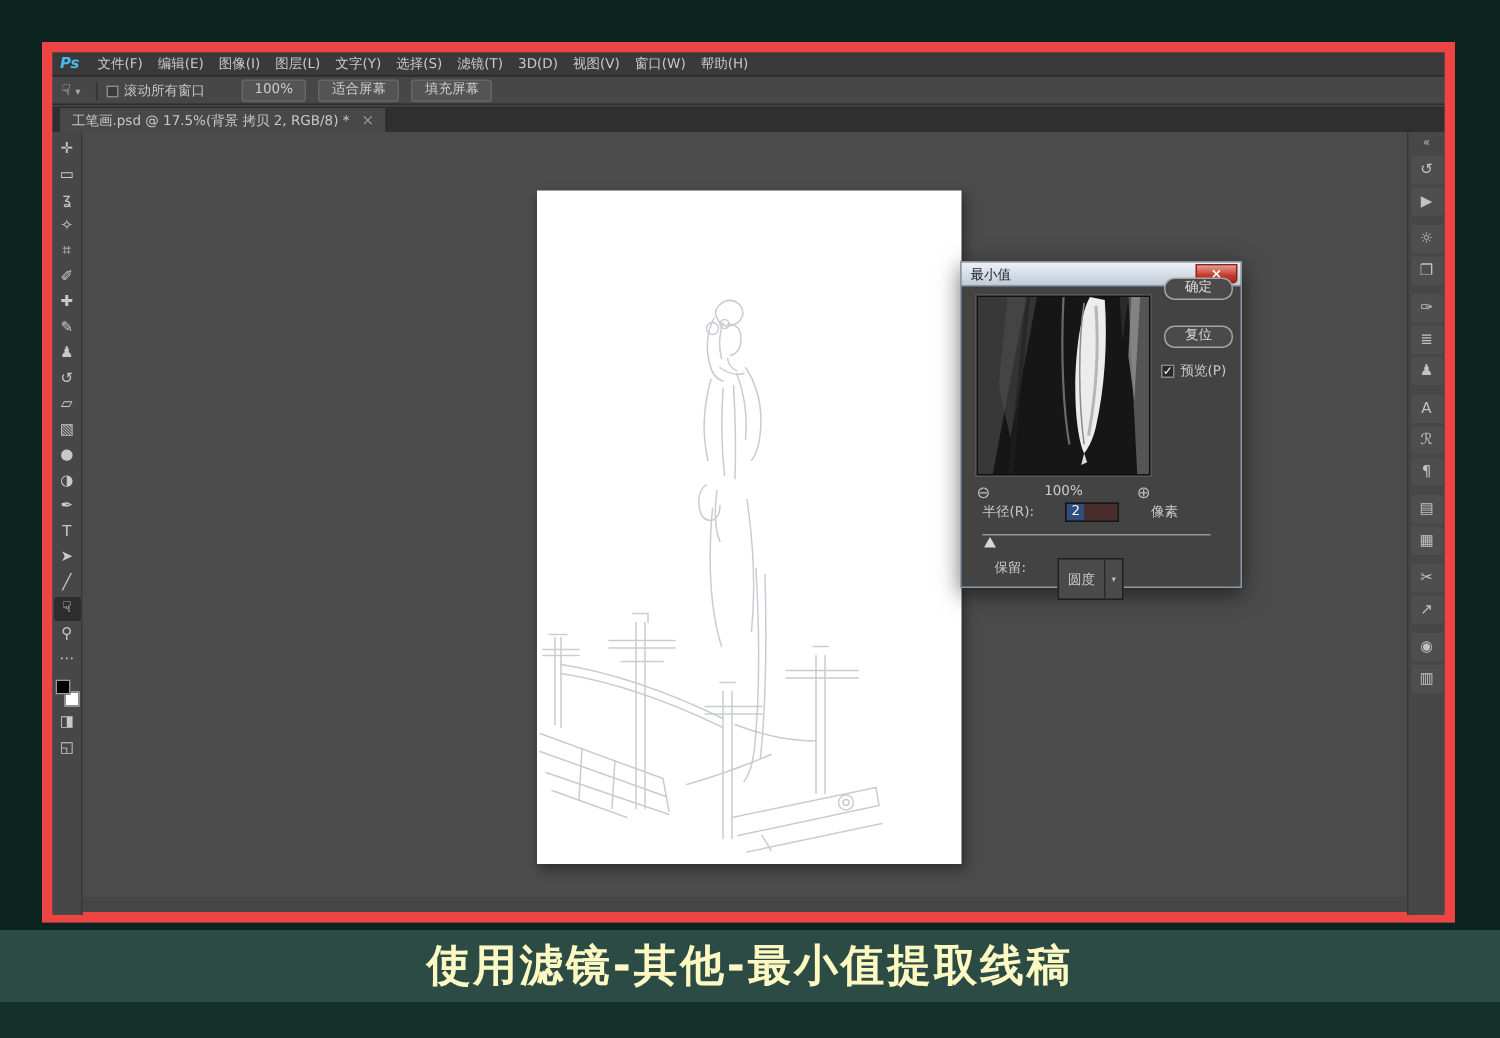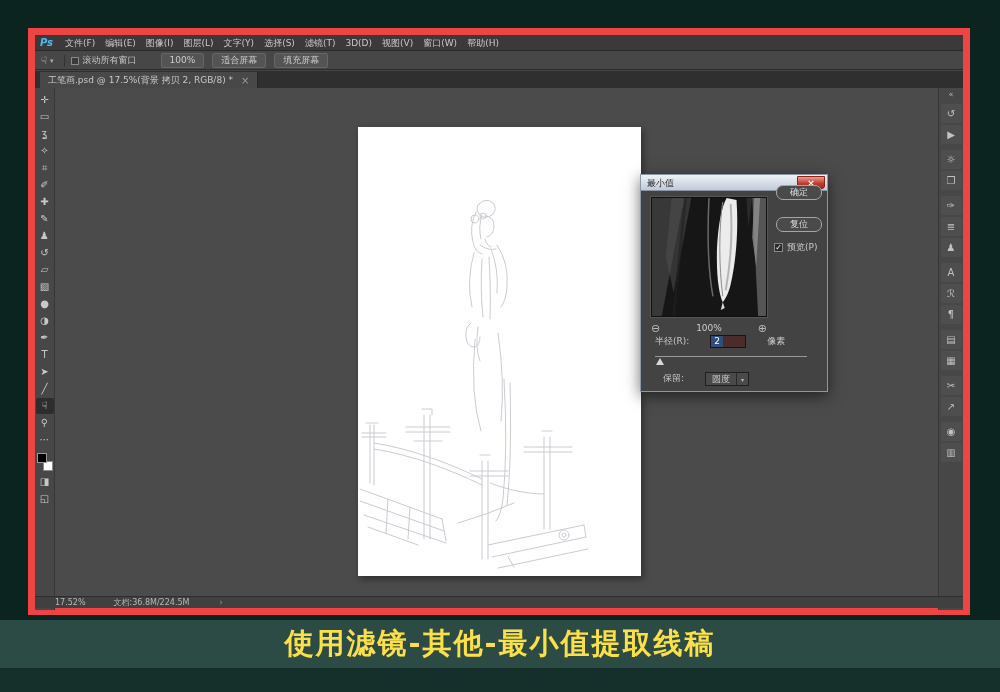--- a/index.html
+++ b/index.html
@@ -75,7 +75,7 @@
   .slider-track { position:absolute; left:14px; top:181px; width:152px; height:1px; background:#999; }
   .slider-thumb { position:absolute; left:15px; top:183px; width:0; height:0; border-left:4px solid transparent; border-right:4px solid transparent; border-bottom:7px solid #d8d8d8; }
   .preserve-row { top:197px; left:22px; }
-  .preserve-select { height:14px; background:#4a4a4a; border:1px solid #1f1f1f; display:flex; align-items:center; margin-left:5px; }
+  .preserve-select { height:28px; background:#4a4a4a; border:1px solid #1f1f1f; display:flex; align-items:center; margin-left:5px; }
   .preserve-value { font-size:9px; color:#ccc; padding:0 6px; }
   .preserve-caret { width:12px; height:100%; border-left:1px solid #2a2a2a; font-size:6px; color:#bbb; display:flex; align-items:center; justify-content:center; }
   .dlg-btn { position:absolute; left:135px; width:46px; height:15px; border:1px solid #a5a5a5; border-radius:7px; background:#4a4a4a; color:#ddd; font-size:9px; line-height:13px; text-align:center; }

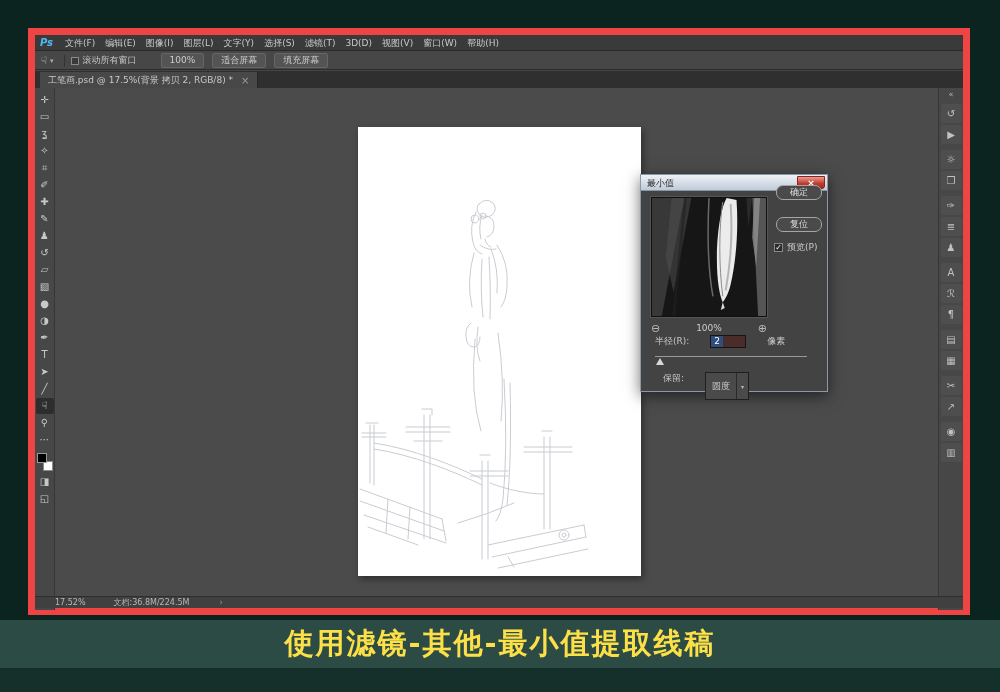--- a/index.html
+++ b/index.html
@@ -255,11 +255,6 @@
 
     </div>
 
-    <div class="statusbar">
-      <span class="status-zoom">17.52%</span>
-      <span class="status-doc">文档:36.8M/224.5M</span>
-      <span class="status-chevron">›</span>
-    </div>
   </div>
 
   <div class="dialog">

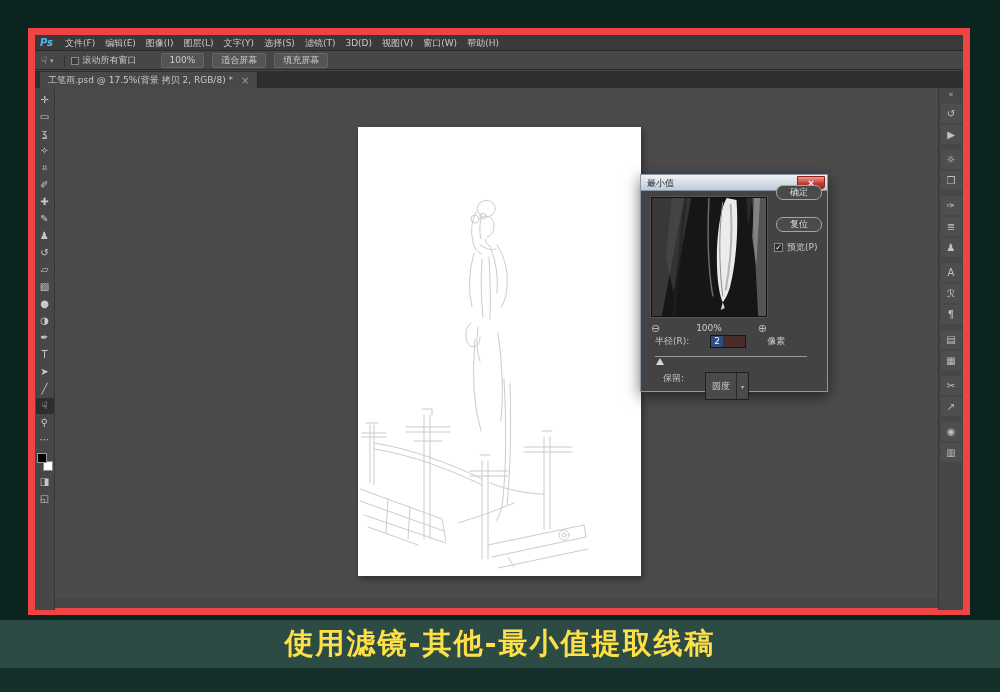--- a/index.html
+++ b/index.html
@@ -9,7 +9,7 @@
 
   
   .caption-band { position:absolute; left:0; top:620px; width:1000px; height:48px; background:#2c4b44; display:flex; align-items:center; justify-content:center; }
-  .caption-band .caption { color:#fde047; font-size:29px; font-weight:bold; letter-spacing:2px; }
+  .caption-band .caption { color:#fef9c3; font-size:29px; font-weight:bold; letter-spacing:2px; }
   .bottom-strip { position:absolute; left:0; top:668px; width:1000px; height:24px; background:#15302b; }
 
   

